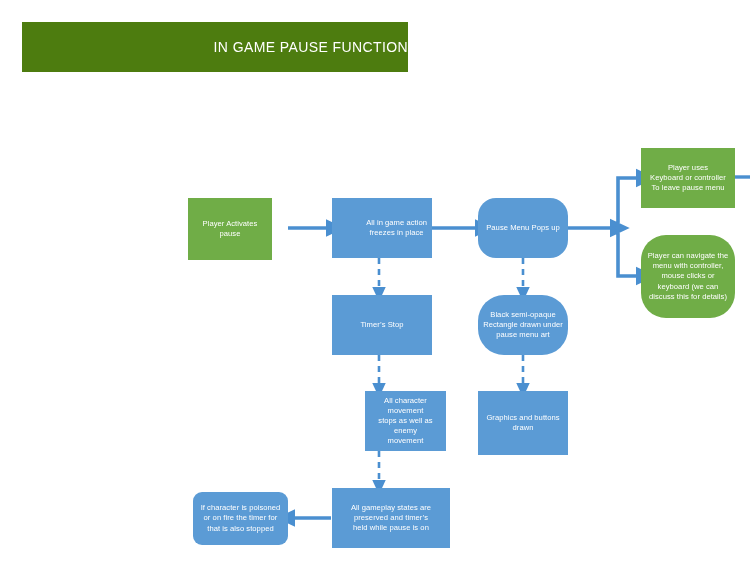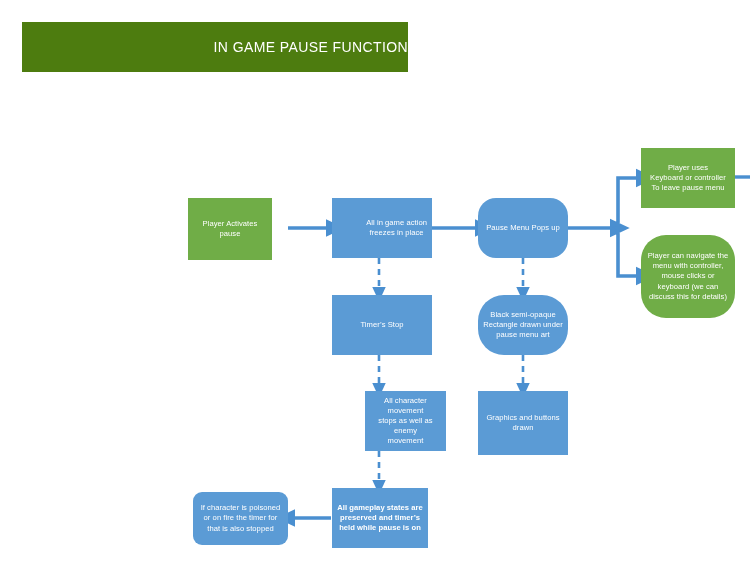--- a/index.html
+++ b/index.html
@@ -182,7 +182,7 @@
 drawn</span>
   </div>
 
-  <div class="node node-blue" style="left:332px; top:488px; width:96px; height:60px;font-weight:bold;">
+  <div class="node node-blue" style="left:332px; top:488px; width:118px; height:60px;">
     <span class="txt">All gameplay states are
 preserved and timer’s
 held while pause is on</span>

